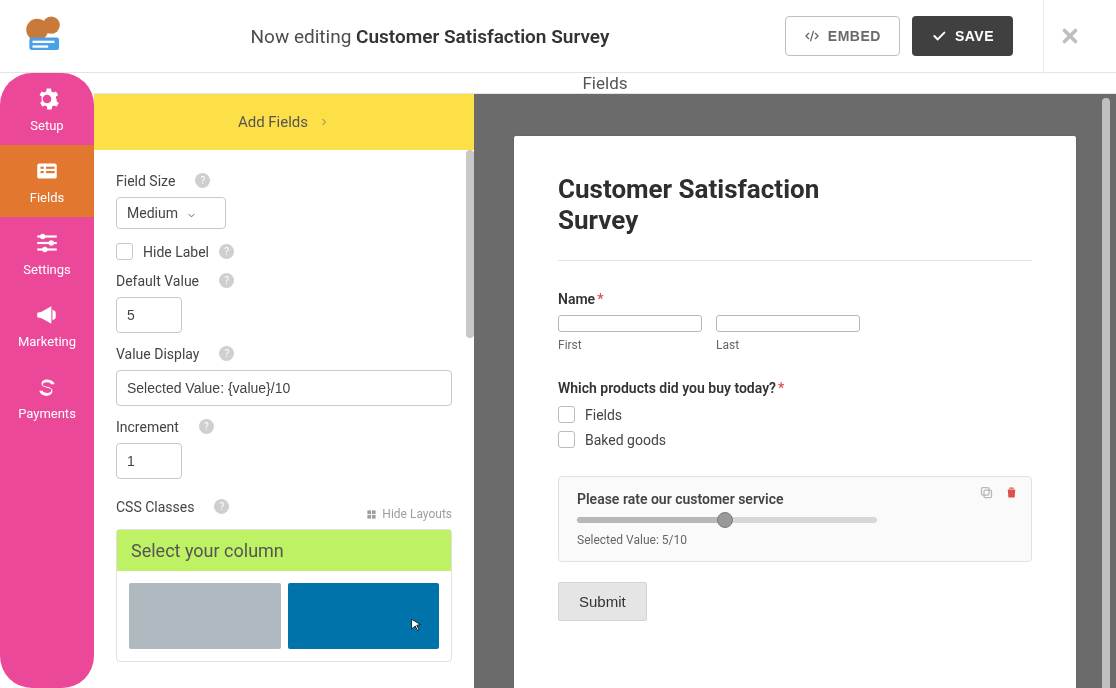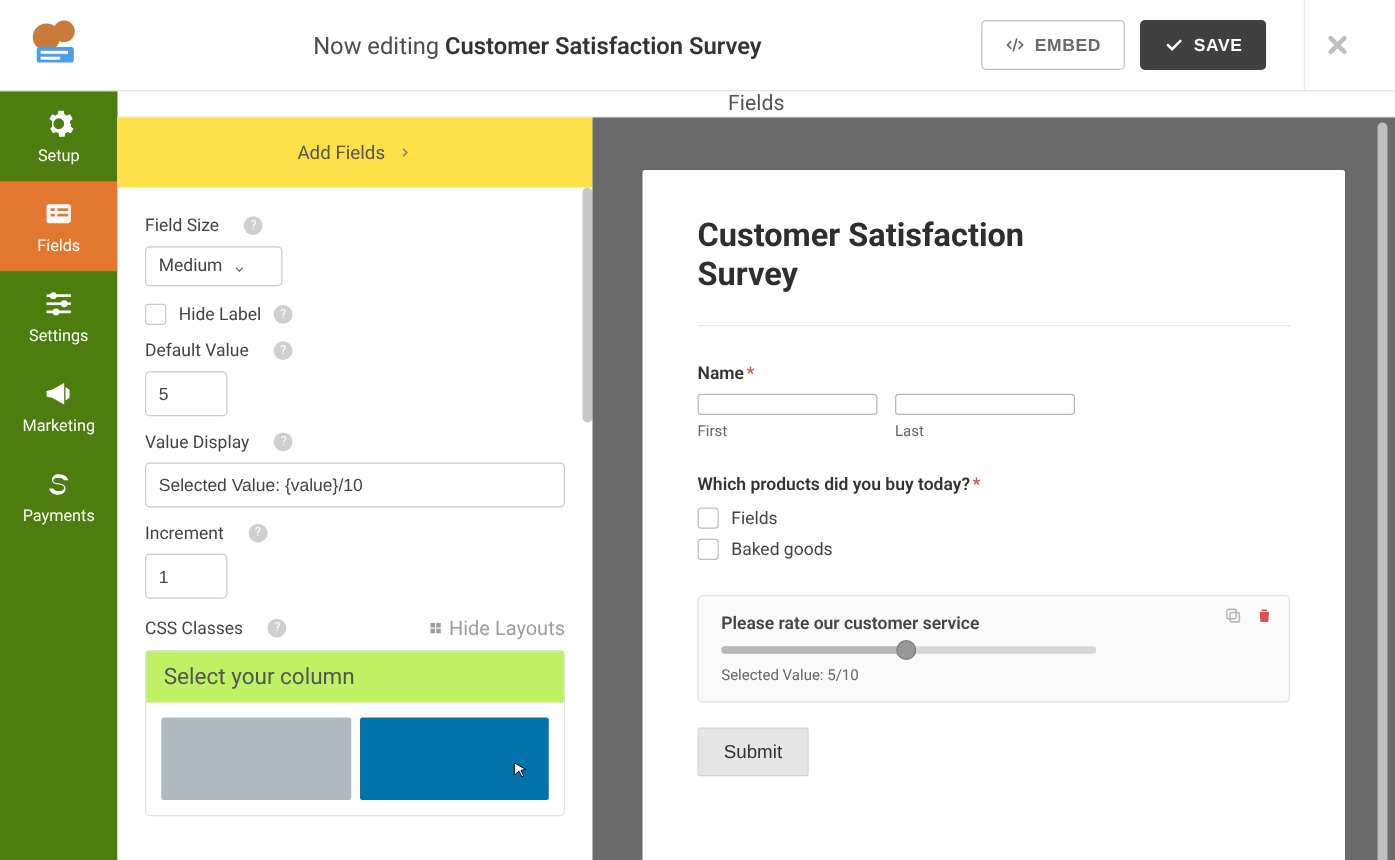--- a/index.html
+++ b/index.html
@@ -23,7 +23,7 @@
 
 
 .body { display:flex; height:615px; }
-.sidenav { width:94px; background:#4d7c0f; }
+.sidenav { width:94px; background:#ec4899;border-radius:32px; }
 .sidenav-item { width:100%; height:72px; display:flex; flex-direction:column; align-items:center; justify-content:center; gap:6px; color:#fff; font-size:13px; cursor:pointer;}
 .sidenav-item.active { background:#e27730; }
 .sidenav-item svg{width:26px;height:26px;fill:#fff;}

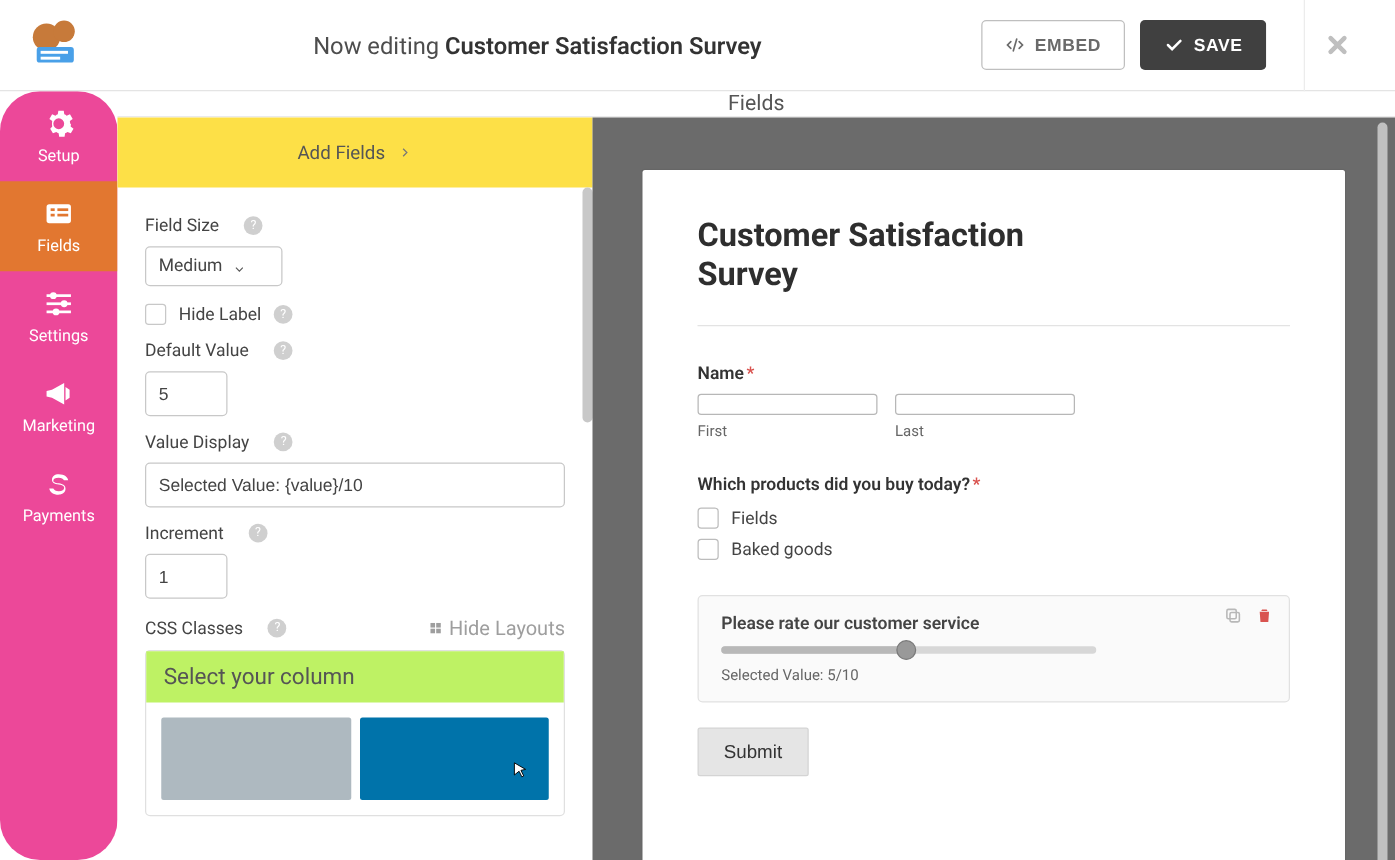--- a/index.html
+++ b/index.html
@@ -53,7 +53,7 @@
 .check-row { display:flex; align-items:center; gap:10px; font-size:14px; color:#444; margin-top:14px;}
 .check-box{ width:17px;height:17px;border:1px solid #c8c8c8;border-radius:3px;background:#fff;}
 .css-header { display:flex; justify-content:space-between; align-items:center; margin-top:14px;}
-.hide-layouts { font-size:16px; color:#9e9e9e; display:flex; align-items:center; gap:5px;}
+.hide-layouts { font-size:12px; color:#9e9e9e; display:flex; align-items:center; gap:5px;margin-top:14px;}
 .hide-layouts svg{width:11px;height:11px;fill:#9e9e9e;}
 .column-box { border:1px solid #e0e0e0; border-radius:4px; margin-top:8px; }
 .column-caption { background:#bef264; padding:10px 14px; font-size:18px; color:#555;}

